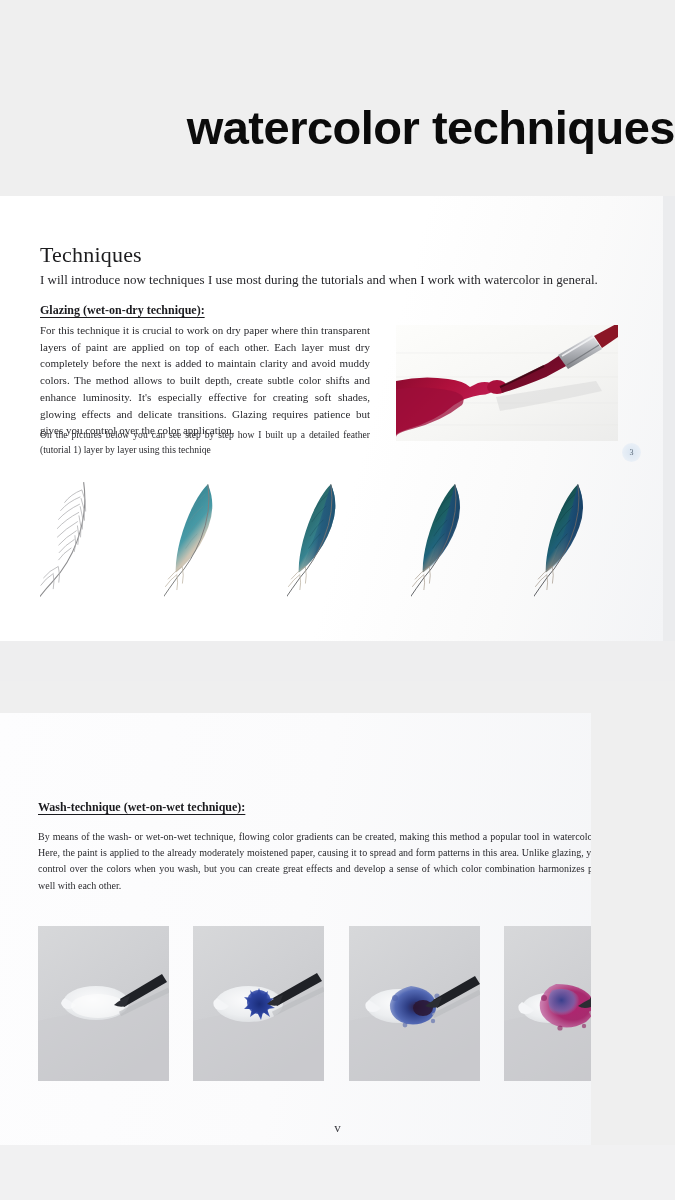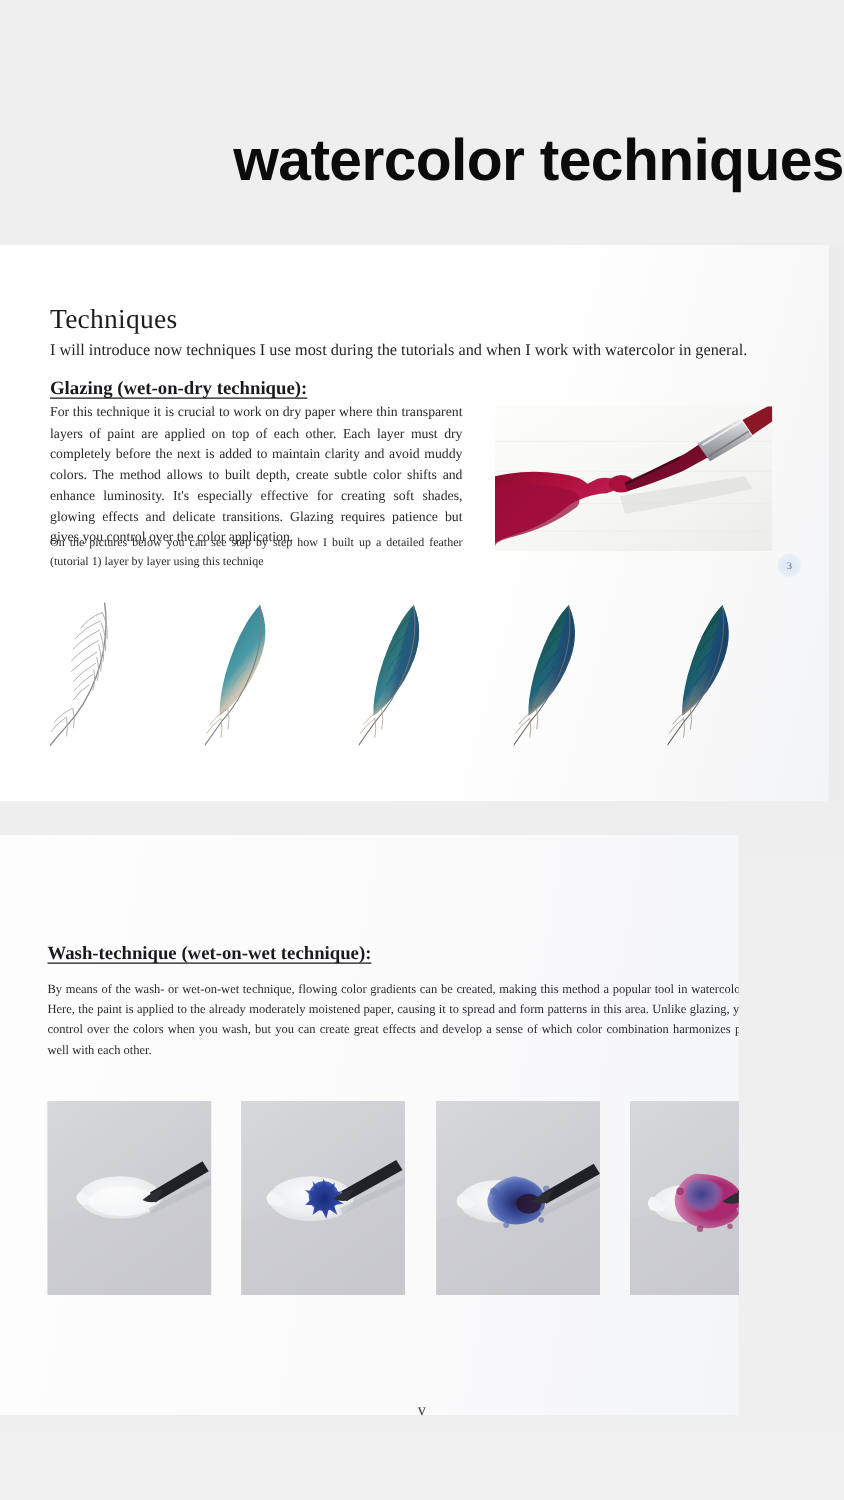--- a/index.html
+++ b/index.html
@@ -95,7 +95,7 @@
   }
   .sub-heading {
     position: absolute;
-    font-size: 15px;
+    font-size: 12px;
     font-weight: bold;
     color: #1a1a1e;
     text-decoration: underline;

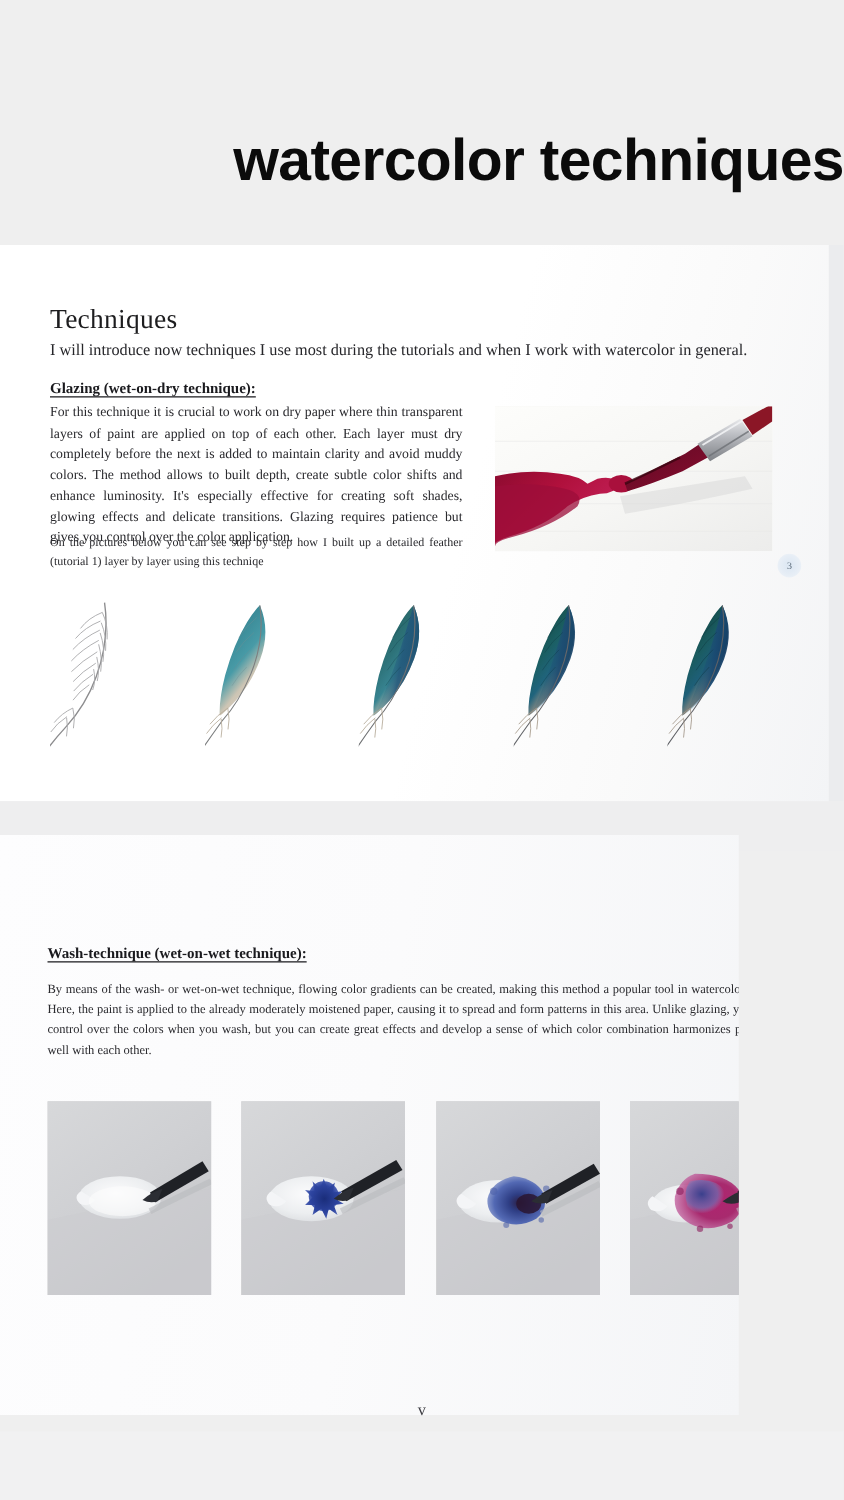--- a/index.html
+++ b/index.html
@@ -49,7 +49,7 @@
     background: linear-gradient(105deg, #ffffff 0%, #ffffff 55%, #fafafa 78%, #f3f4f6 100%);
   }
   .page-two {
-    left: 0; top: 668px;
+    left: 0; top: 713px;
     width: 591px;
     height: 464px;
     background: linear-gradient(100deg, #fdfdfe 0%, #fbfbfc 50%, #f4f5f7 100%);

